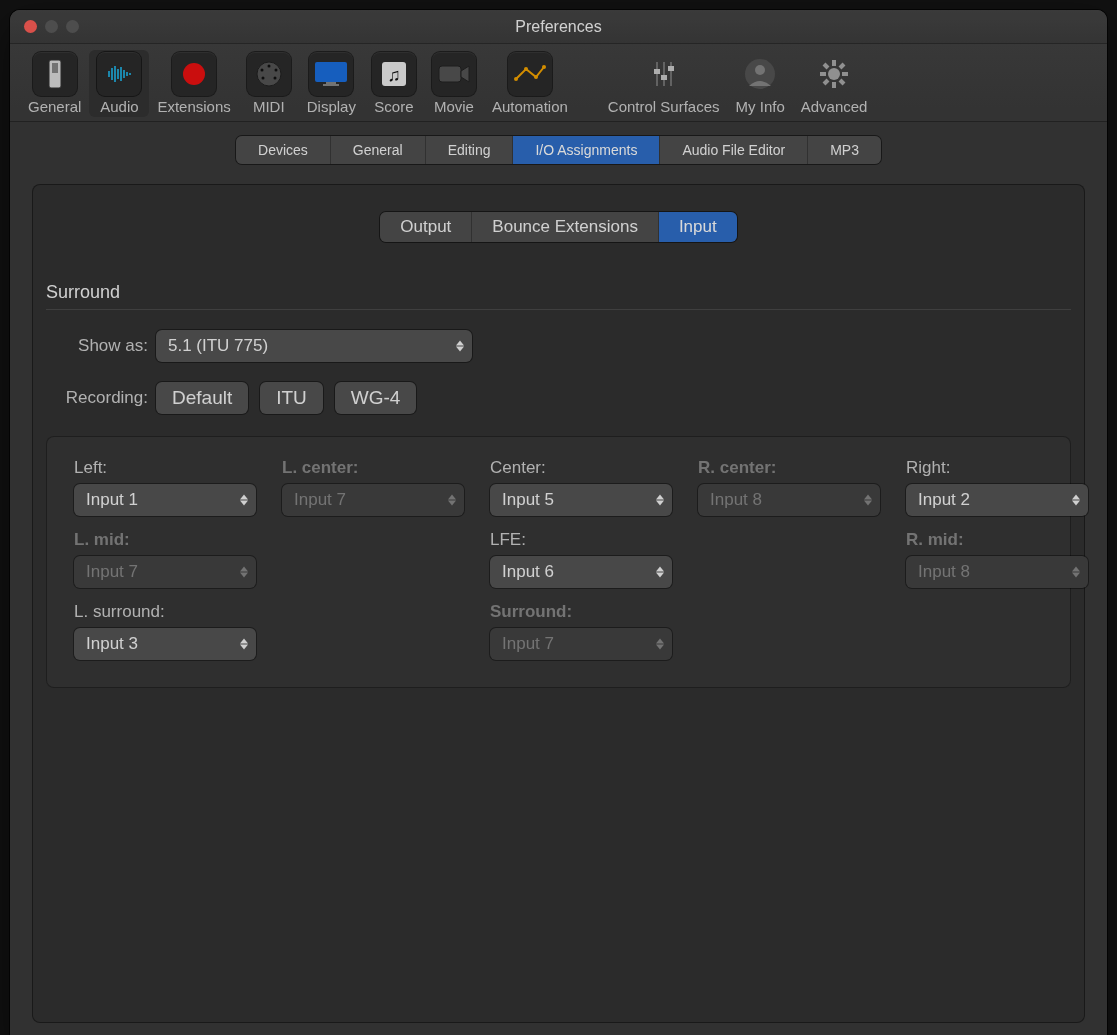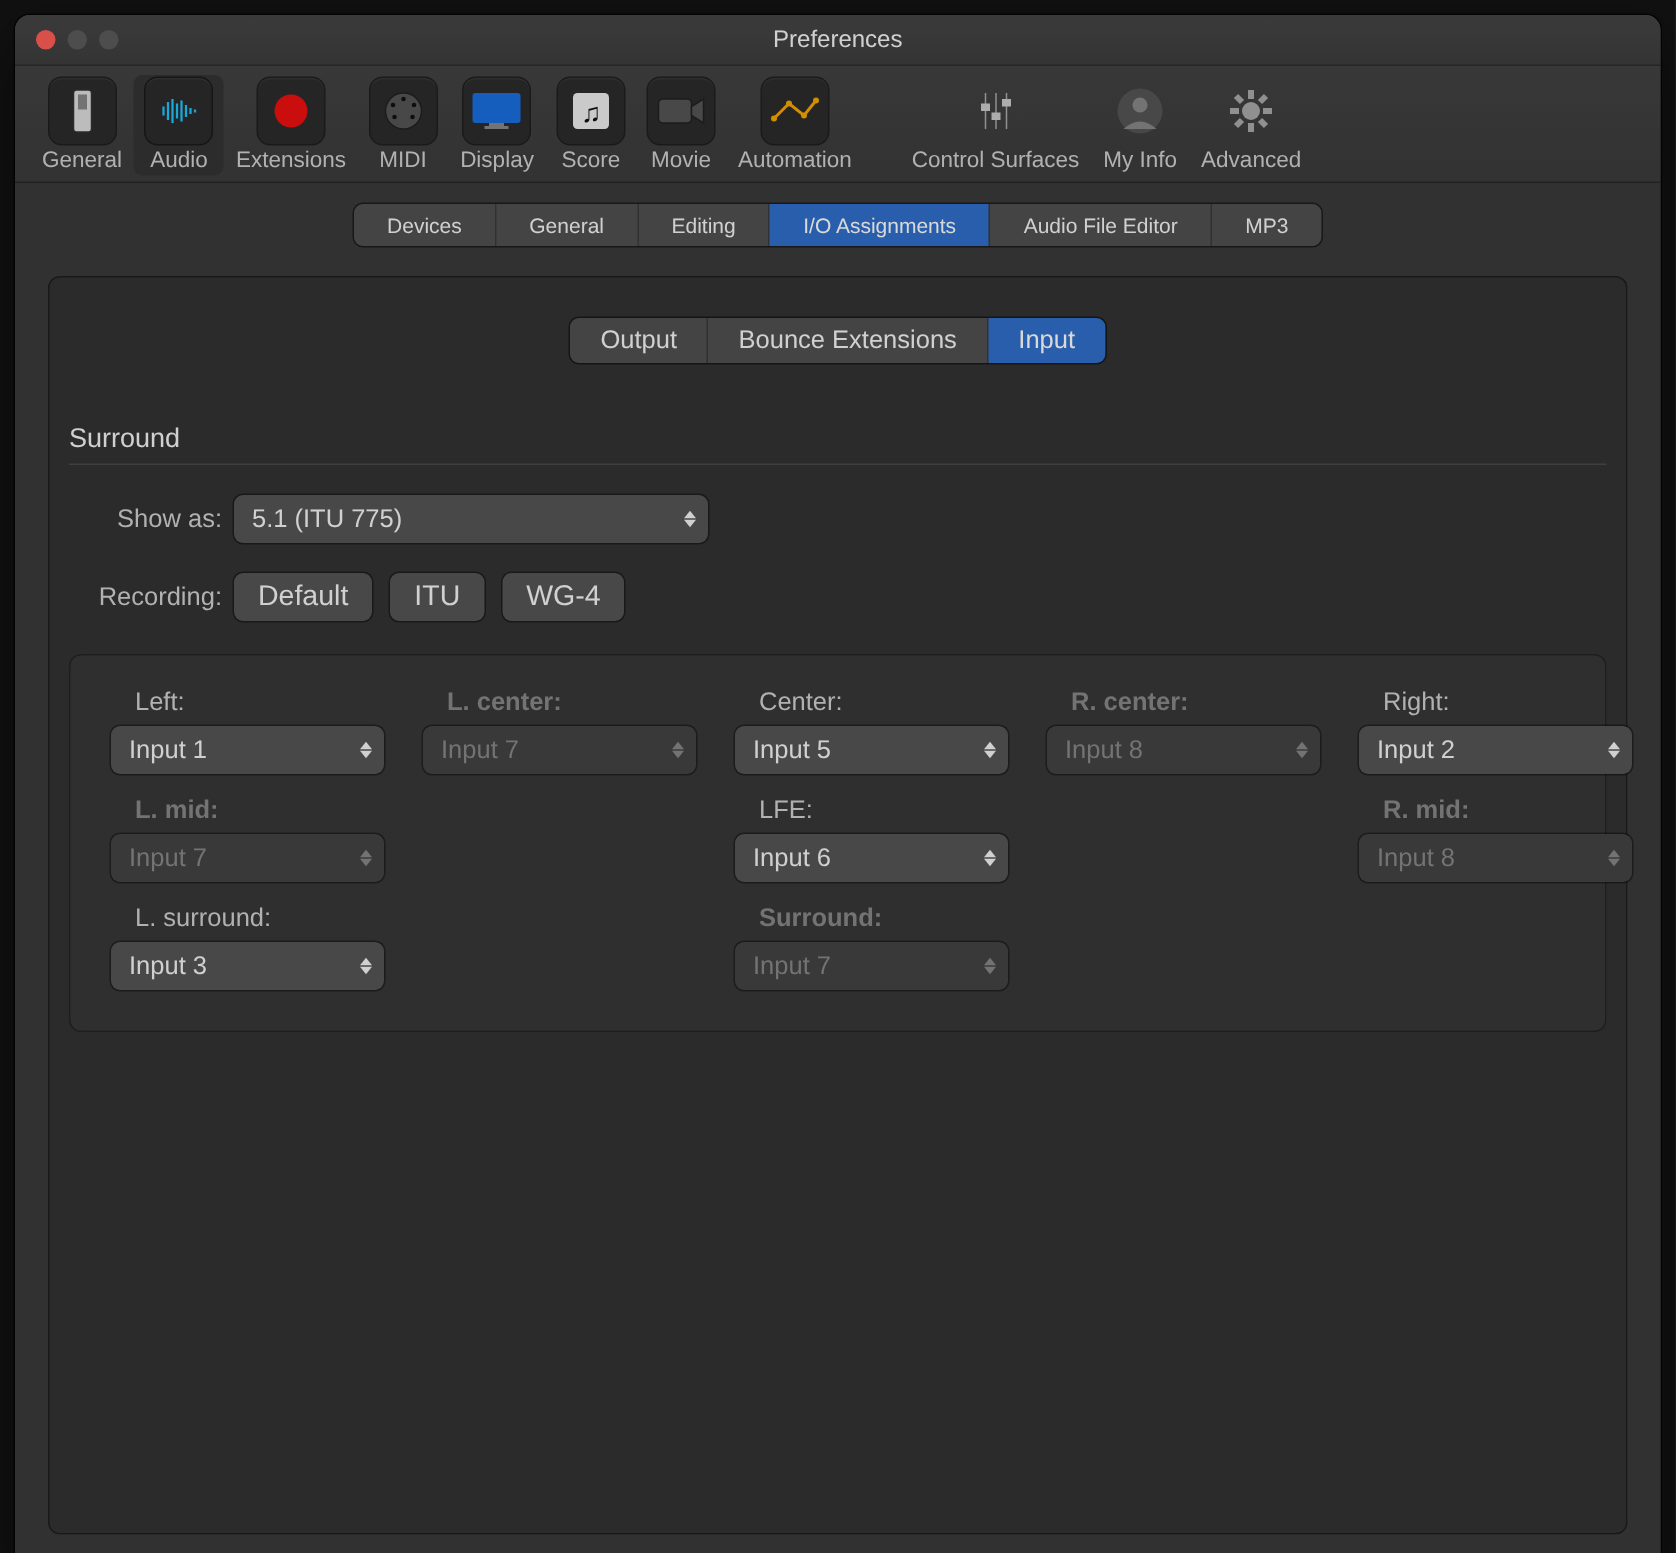--- a/index.html
+++ b/index.html
@@ -193,7 +193,7 @@
     row-gap: 14px;
   }
   .cell { display:flex; flex-direction:column; gap:6px; }
-  .cell .c-lbl { color: var(--text); font-size:17px;margin-left:16px; }
+  .cell .c-lbl { color: var(--text); font-size:17px; }
   .cell.disabled .c-lbl { color: var(--text-dim); font-weight: bold; }
   .cell .dropdown { width: 182px; }
 </style>

